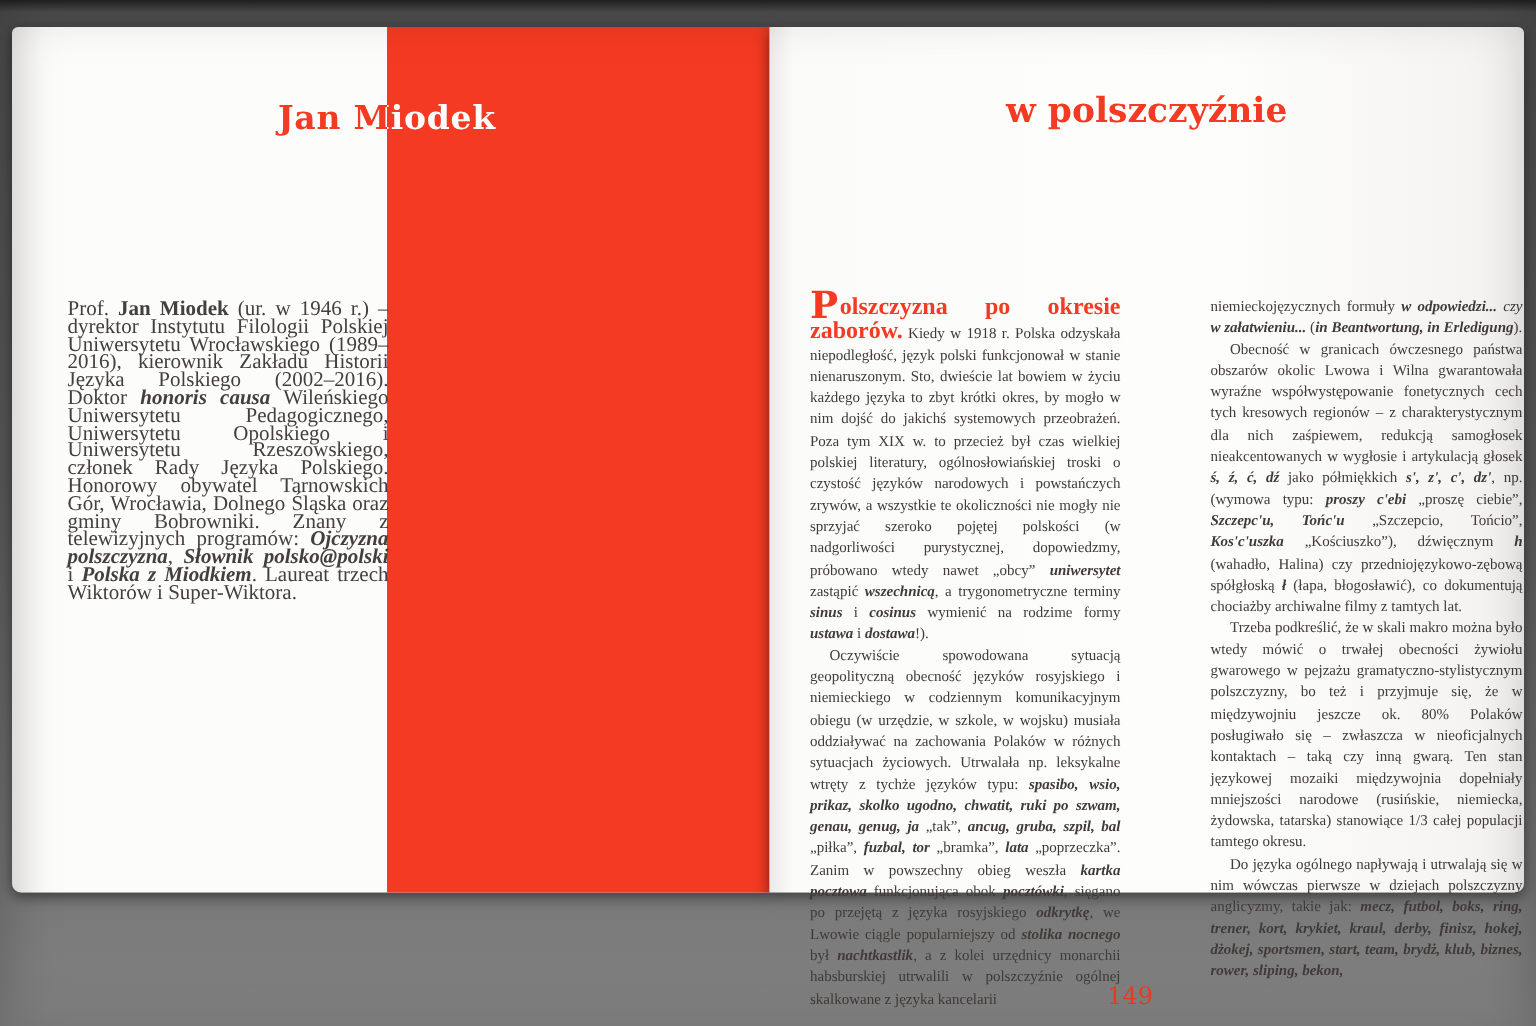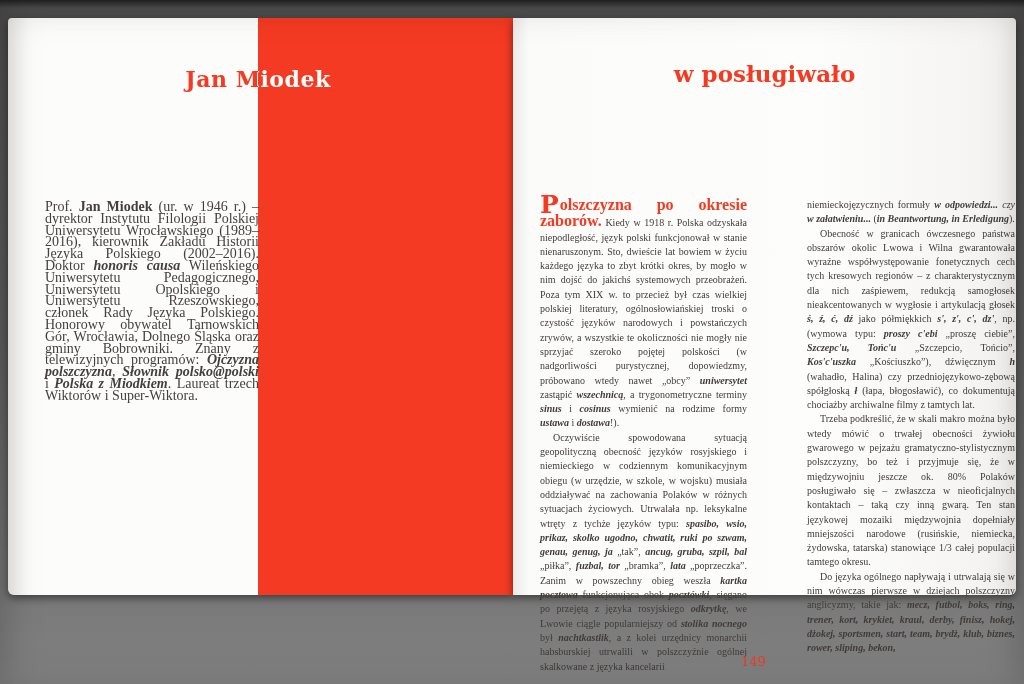--- a/index.html
+++ b/index.html
@@ -54,7 +54,7 @@
 
   <div class="page page-right">
     <h1 class="chapter-title">
-      <span class="line">w posługiwało</span>
+      <span class="line">w polszczyźnie</span>
     </h1>
     <div class="col col1">
       <p class="para"><span class="initial">P</span><span class="lead">olszczyzna po okresie zaborów.</span><span> Kiedy w 1918 r. Polska odzyskała niepodległość, język polski funkcjonował w stanie nienaruszonym. Sto, dwieście lat bowiem w życiu każdego języka to zbyt krótki okres, by mogło w nim dojść do jakichś systemowych przeobrażeń. Poza tym XIX w. to przecież był czas wielkiej polskiej literatury, ogólnosłowiańskiej troski o czystość języków narodowych i powstańczych zrywów, a wszystkie te okoliczności nie mogły nie sprzyjać szeroko pojętej polskości (w nadgorliwości purystycznej, dopowiedzmy, próbowano wtedy nawet „obcy” </span><span class="bi">uniwersytet</span><span> zastąpić </span><span class="bi">wszechnicą</span><span>, a trygonometryczne terminy </span><span class="bi">sinus</span><span> i </span><span class="bi">cosinus</span><span> wymienić na rodzime formy </span><span class="bi">ustawa</span><span> i </span><span class="bi">dostawa</span><span>!).</span></p>

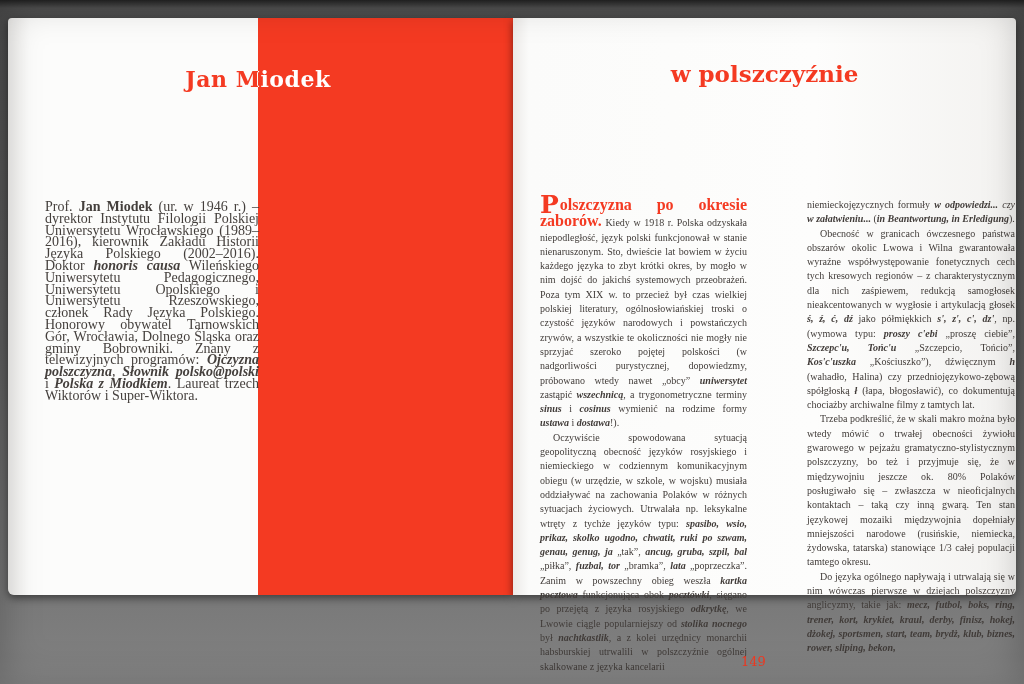--- a/index.html
+++ b/index.html
@@ -34,7 +34,7 @@
   .initial{color:var(--accent,#f43a22);font-weight:700;font-size:25px;line-height:0;
     font-family:"DejaVu Serif",serif;vertical-align:-3px;letter-spacing:1px;}
   .page-number{position:absolute;left:27px;top:636px;width:427px;text-align:center;
-    color:var(--accent,#f43a22);font-size:13px;font-family:"DejaVu Serif",serif;}
+    color:var(--accent,#f43a22);font-size:16px;font-family:"DejaVu Serif",serif;}
   .vignette{position:absolute;inset:0;pointer-events:none;
     box-shadow:inset 0 0 40px rgba(0,0,0,.25);}
 </style>

